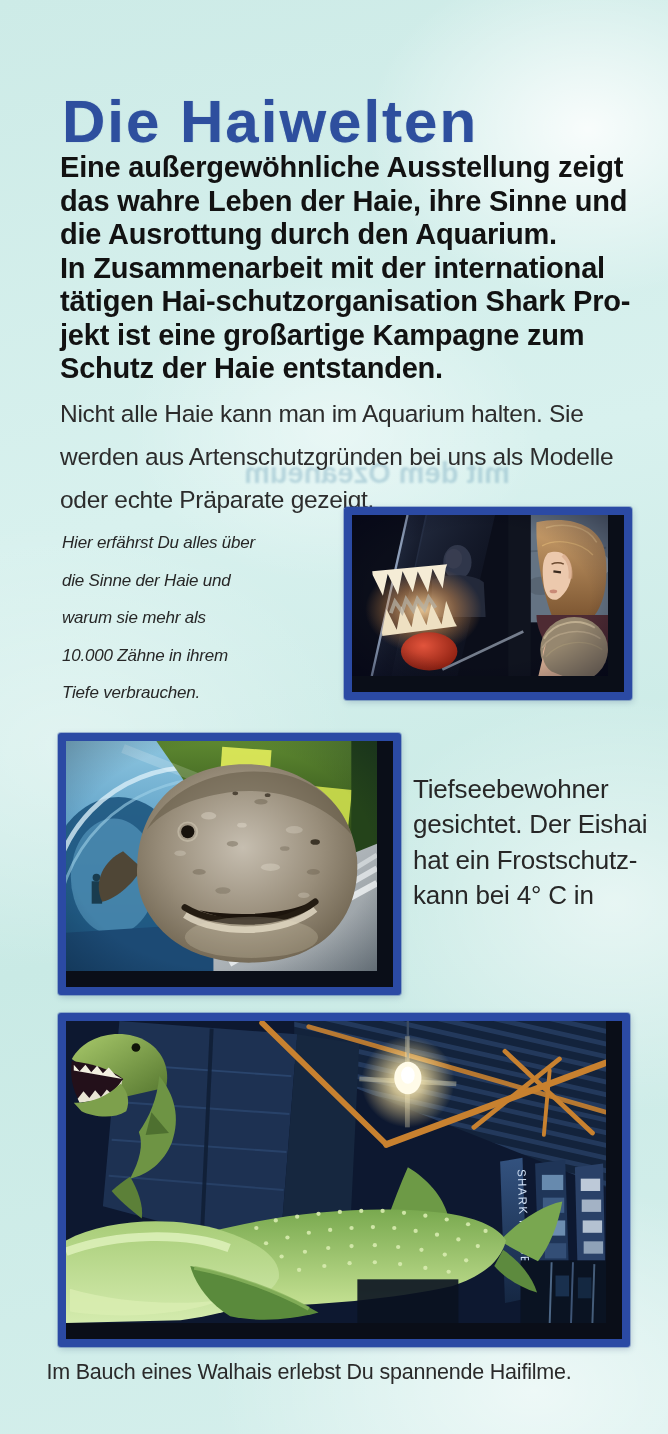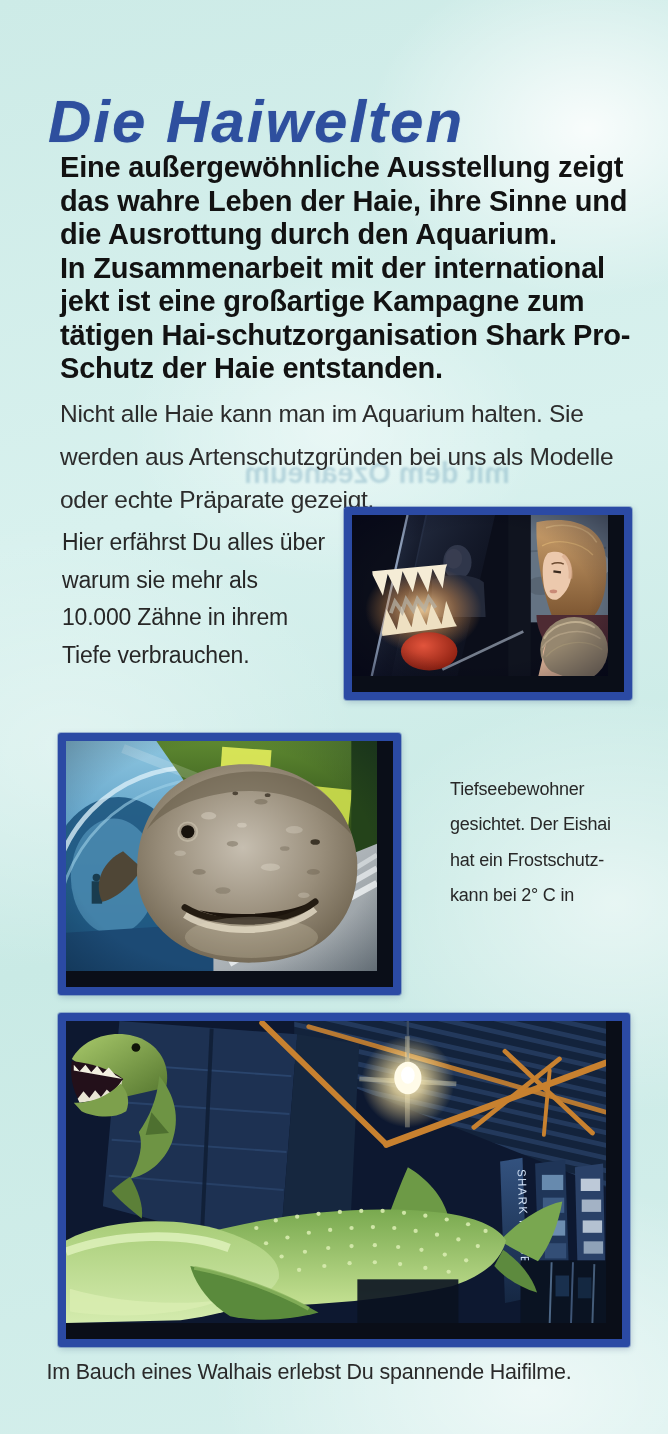--- a/index.html
+++ b/index.html
@@ -21,11 +21,10 @@
   .nowrap{white-space:nowrap;}
   
   .title{
-    left:48px;top:52px;
+    left:62px;top:52px;
     font-size:60px;font-weight:bold;letter-spacing:2px;
     color:#2e4f9e;line-height:1;
     text-shadow:0 0 1px rgba(46,79,158,.5);
-    font-style:italic;
   }
   
   .lead{left:60px;top:151px;}

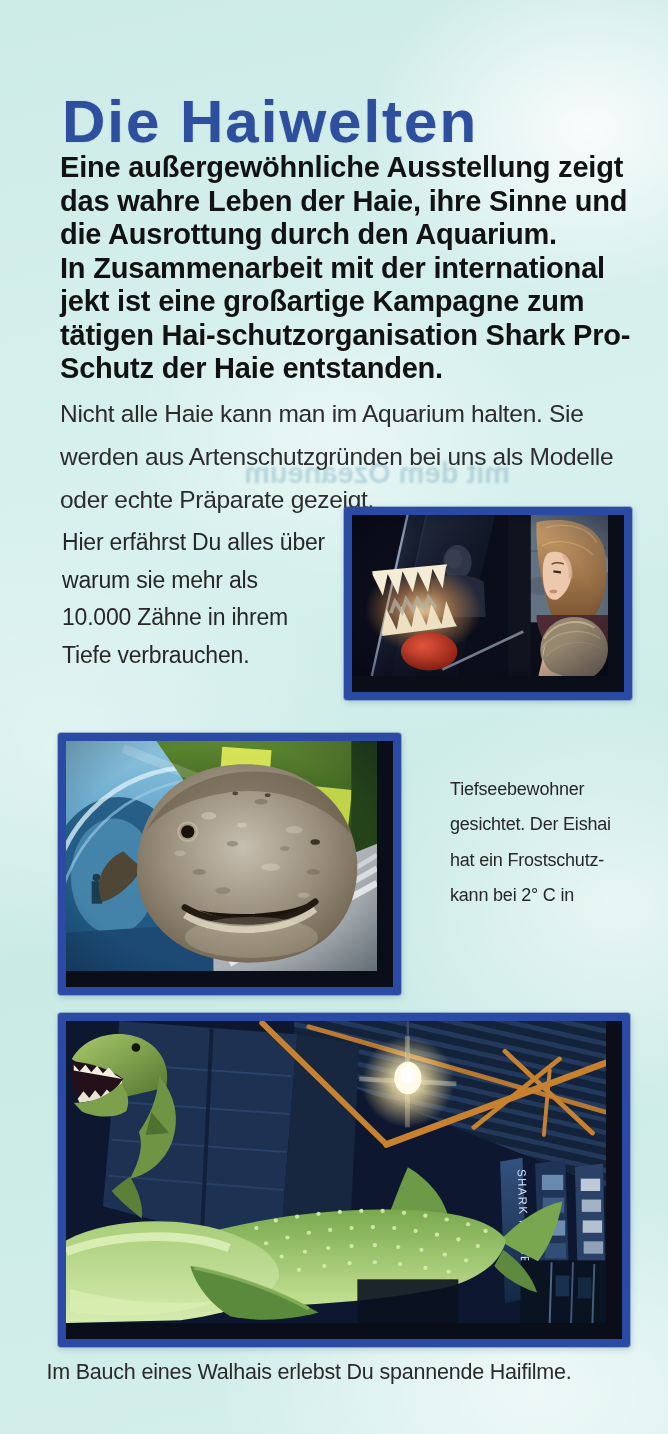--- a/index.html
+++ b/index.html
@@ -75,8 +75,8 @@
     <div class="ln nowrap">das wahre Leben der Haie, ihre Sinne und</div>
     <div class="ln nowrap">die Ausrottung durch den Aquarium.</div>
     <div class="ln nowrap">In Zusammenarbeit mit der international</div>
+    <div class="ln nowrap">tätigen Hai-schutzorganisation Shark Pro-</div>
     <div class="ln nowrap">jekt ist eine großartige Kampagne zum</div>
-    <div class="ln nowrap">tätigen Hai-schutzorganisation Shark Pro-</div>
     <div class="ln nowrap">Schutz der Haie entstanden.</div>
   </div>
 

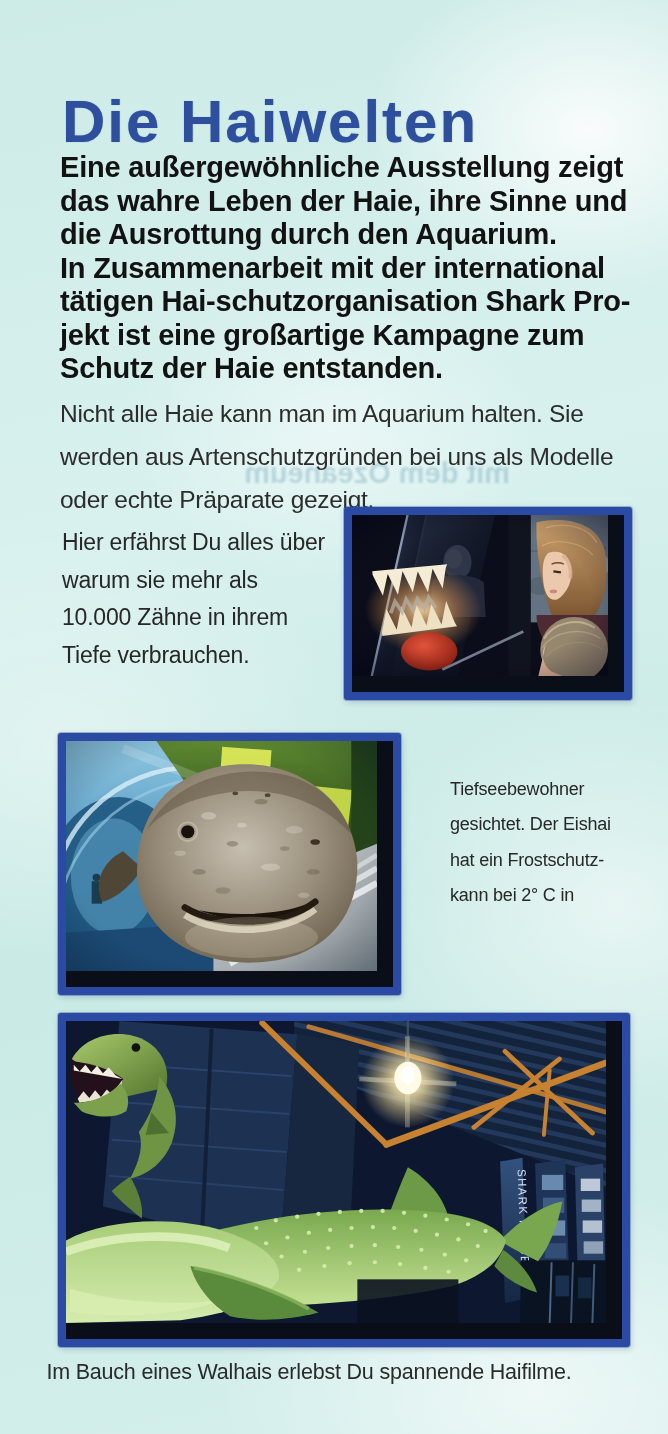--- a/index.html
+++ b/index.html
@@ -41,7 +41,7 @@
   }
   
   .senses-text{left:62px;top:524px;}
-  .senses-text .ln{font-size:23px;color:#272727;line-height:37.5px;letter-spacing:-0.2px;}
+  .senses-text .ln{font-size:17px;color:#272727;line-height:37.5px;letter-spacing:-0.2px;font-style:italic;}
   
   .eishai-text{left:413px;top:772px;}
   .eishai-text .ln{font-size:18px;color:#272727;line-height:35.3px;letter-spacing:-0.2px;margin-left:37px;}

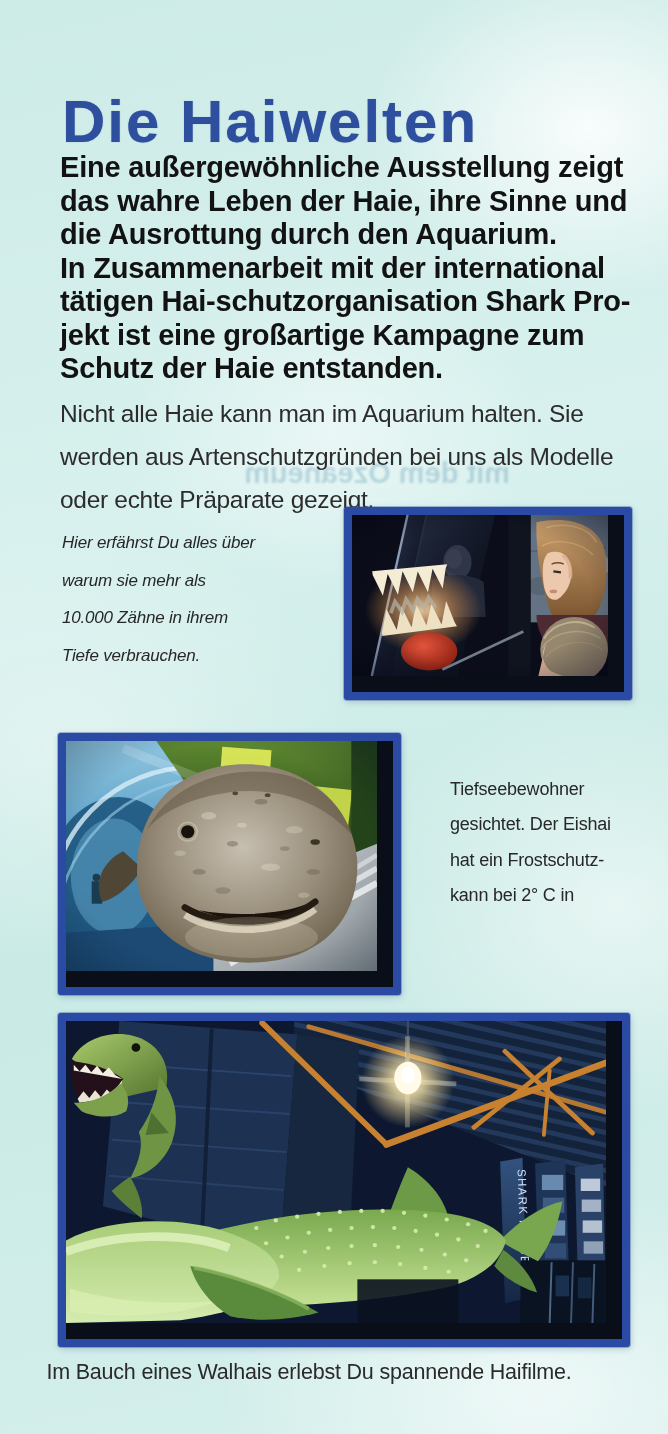--- a/index.html
+++ b/index.html
@@ -88,6 +88,7 @@
 
   <div class="abs senses-text">
     <div class="ln nowrap">Hier erfährst Du alles über</div>
+    <div class="ln nowrap">die Sinne der Haie und</div>
     <div class="ln nowrap">warum sie mehr als</div>
     <div class="ln nowrap">10.000 Zähne in ihrem</div>
     <div class="ln nowrap">Tiefe verbrauchen.</div>

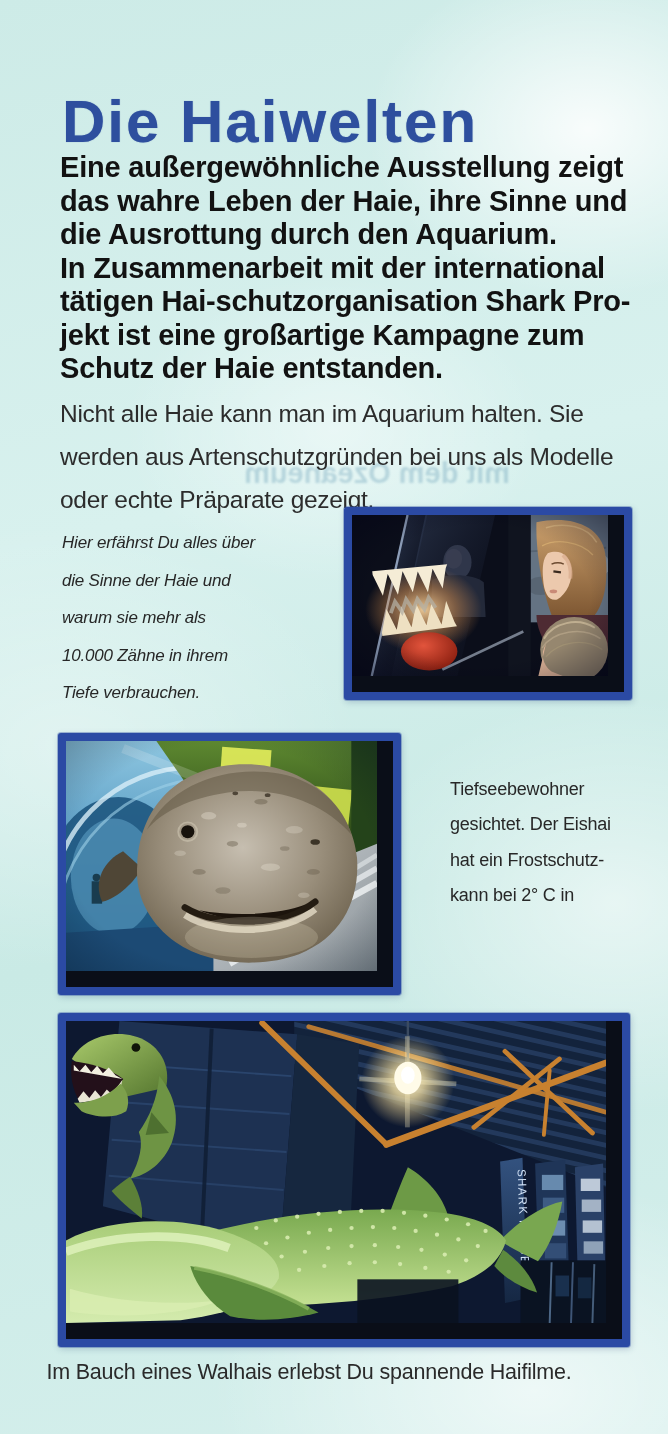--- a/index.html
+++ b/index.html
@@ -44,7 +44,7 @@
   .senses-text .ln{font-size:17px;color:#272727;line-height:37.5px;letter-spacing:-0.2px;font-style:italic;}
   
   .eishai-text{left:413px;top:772px;}
-  .eishai-text .ln{font-size:18px;color:#272727;line-height:35.3px;letter-spacing:-0.2px;margin-left:37px;}
+  .eishai-text .ln{font-size:26px;color:#272727;line-height:35.3px;letter-spacing:-0.2px;}
   
   .photo{
     border:8px solid #2b4aa4;border-radius:3px;

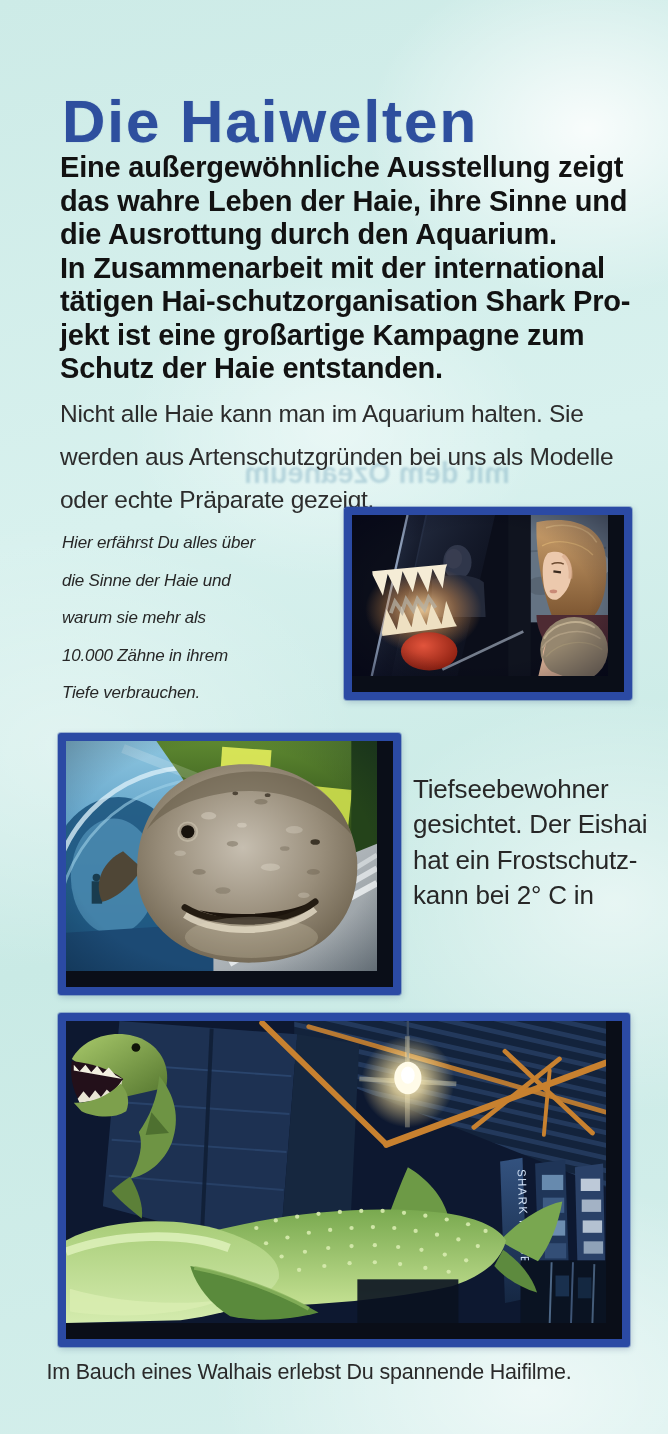--- a/index.html
+++ b/index.html
@@ -255,7 +255,7 @@
     <div class="ln nowrap">Tiefseebewohner</div>
     <div class="ln nowrap">gesichtet. Der Eishai</div>
     <div class="ln nowrap">hat ein Frostschutz-</div>
-    <div class="ln nowrap">kann bei 2° C in</div>
+    <div class="ln nowrap">kann bei 4° C in</div>
   </div>
 
   <figure class="abs photo photo3" style="margin:0">

